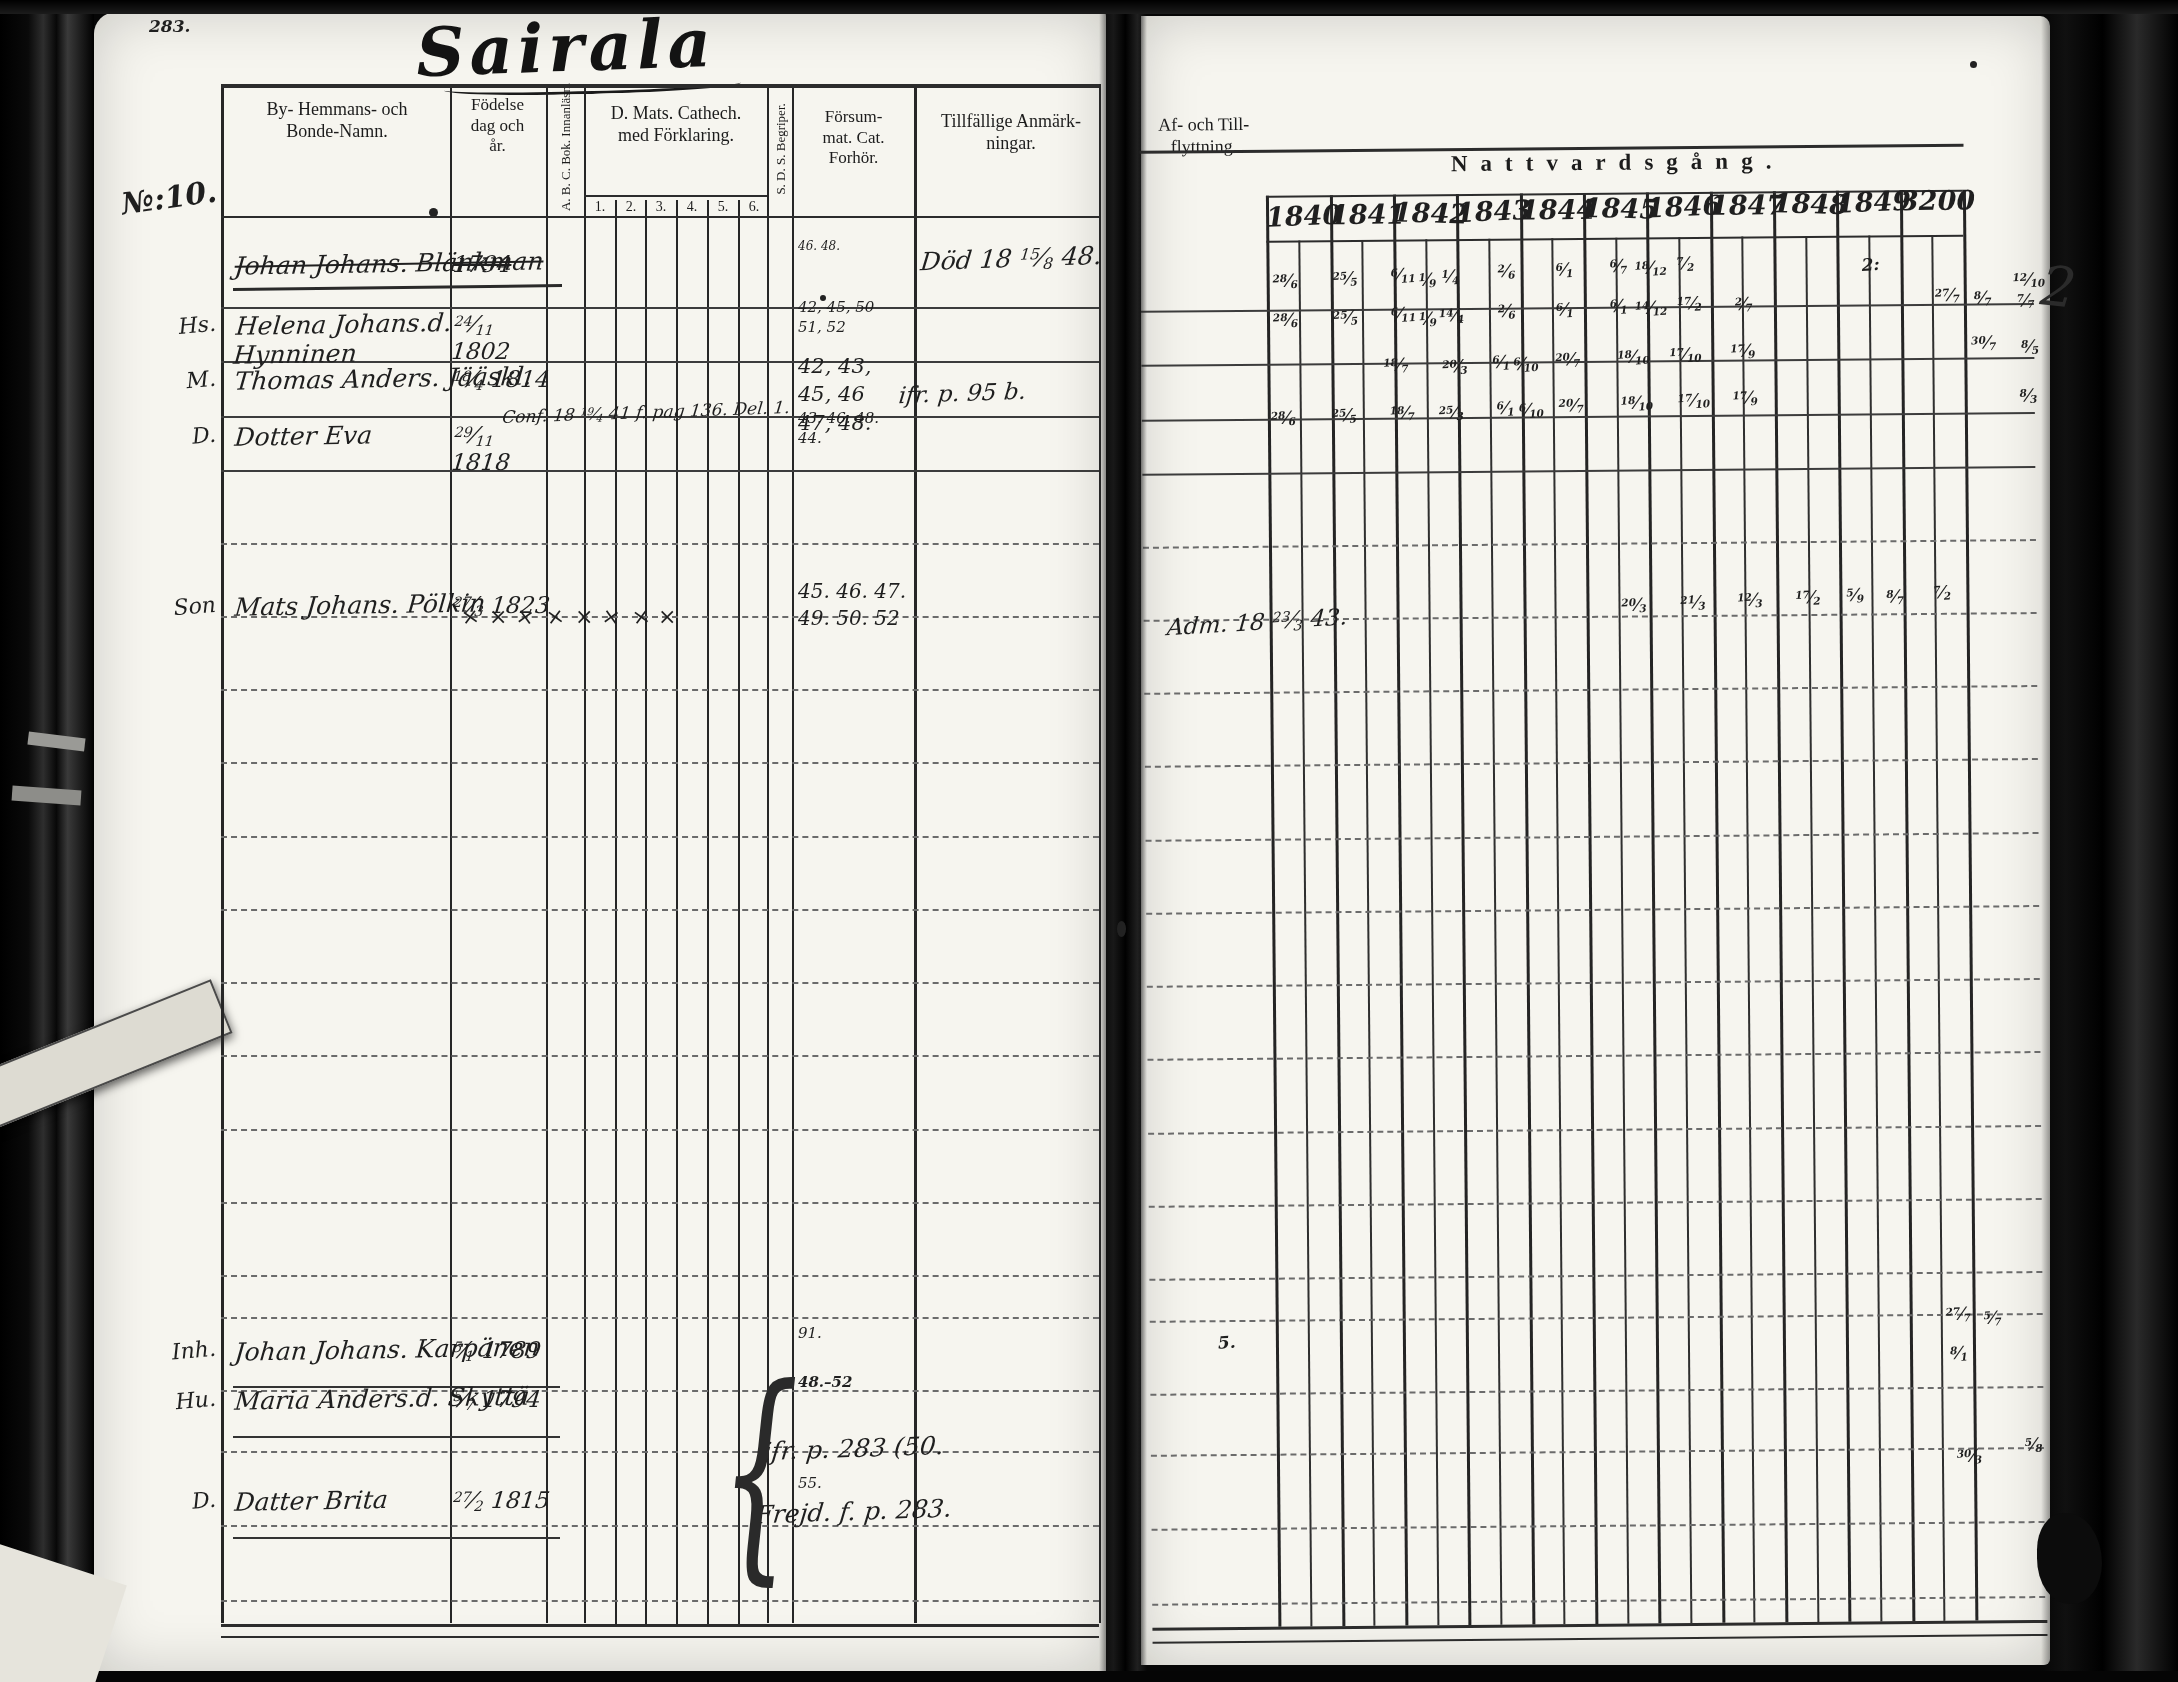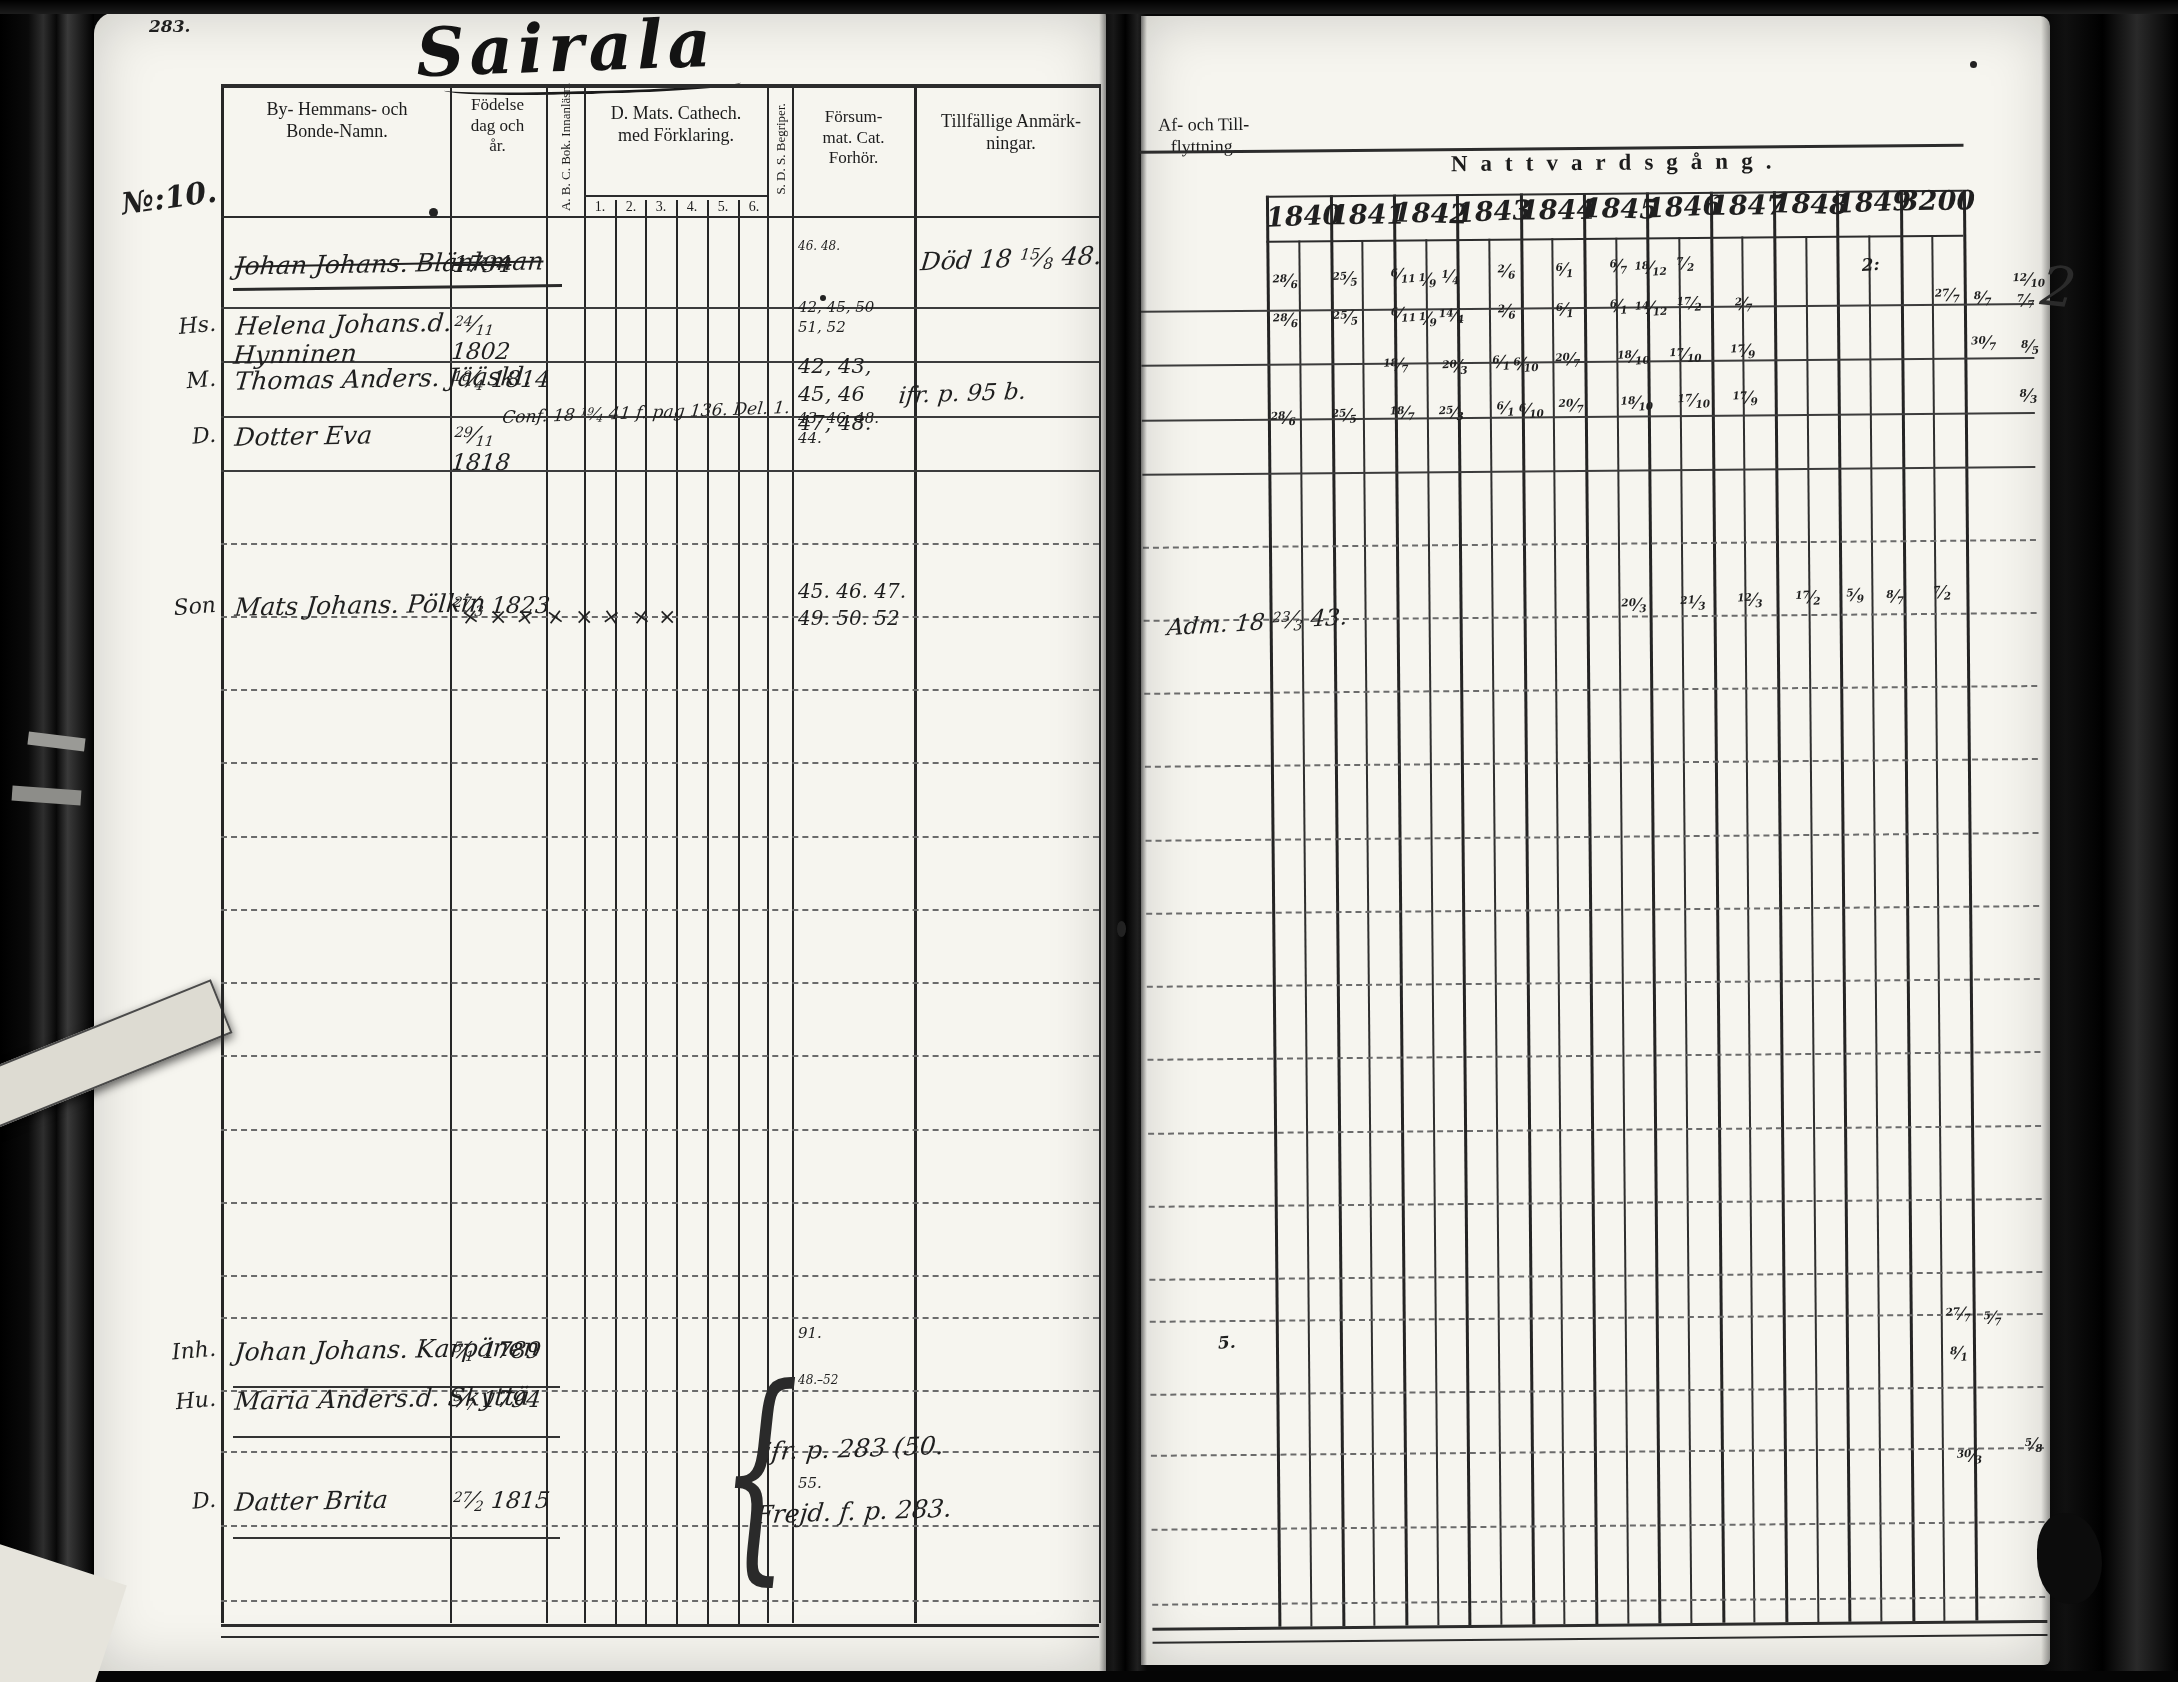--- a/index.html
+++ b/index.html
@@ -273,7 +273,7 @@
     <div class="hw abs" style="left: 117px; top: 1390px; width: 99px; text-align: right; font-size: 22px; transform: rotate(-5deg);">Hu.</div>
     <div class="hw abs" style="left: 235px; top: 1384px; width: 317px; font-size: 25px; transform: skewX(-6deg) rotate(-1deg);">Maria Anders.d. Skyttä</div>
     <div class="hw abs" style="left: 453px; top: 1386px; width: 104px; font-size: 23px; transform: skewX(-6deg);"><span class="fr"><sup>5</sup>⁄<sub>7</sub></span> 1794</div>
-    <div class="hw abs" style="left: 798px; top: 1372px; width: 111px; font-size: 12px; line-height: 1.35;">48.–52</div>
+    <div class="hw abs" style="left: 798px; top: 1372px; width: 111px; font-size: 15px; line-height: 1.35; font-weight: bold;">48.–52</div>
     <div class="abs" style="left: 233px; top: 1436px; width: 327px; height: 2px; background: rgb(51, 51, 51);"></div>
     <div class="hw abs" style="left: 117px; top: 1491px; width: 99px; text-align: right; font-size: 22px; transform: rotate(-5deg);">D.</div>
     <div class="hw abs" style="left: 235px; top: 1485px; width: 317px; font-size: 25px; transform: skewX(-6deg) rotate(-1deg);">Datter Brita</div>

